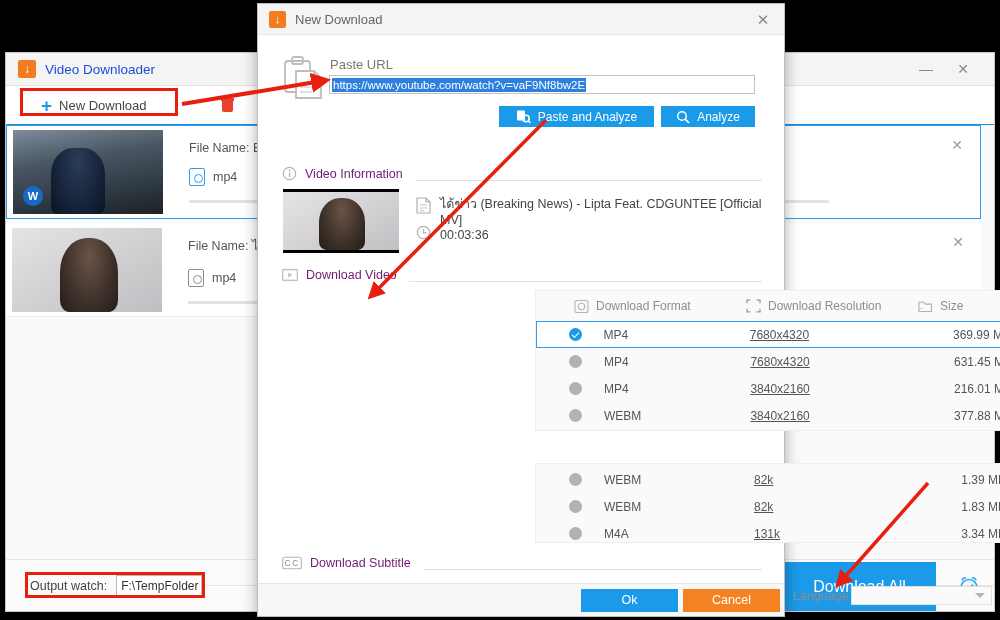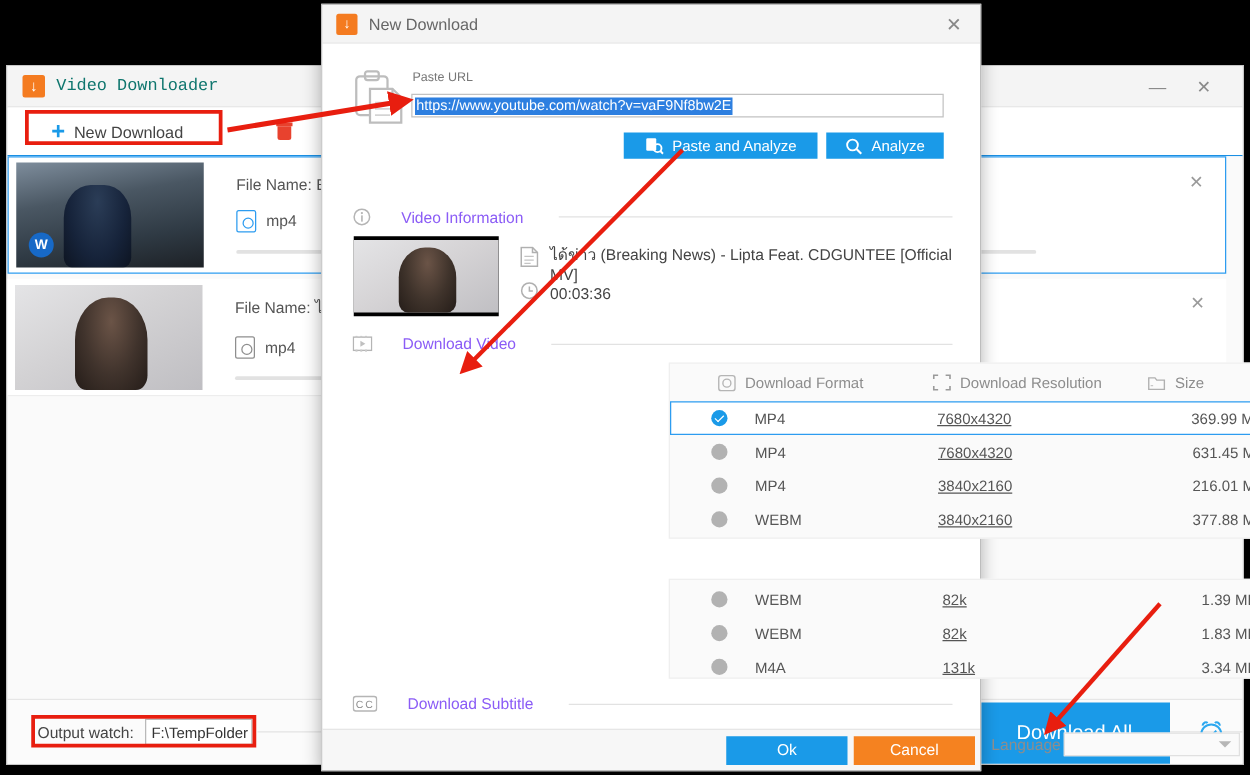--- a/index.html
+++ b/index.html
@@ -43,8 +43,7 @@
   #app-title {
     margin-left: 9px;
     font-size: 13.5px;
-    color: #0f766e;
-    font-family: Liberation Mono, monospace;
+    color: #1d4ed8;
   }
   .win-ctrl {
     position: absolute; top: 4px;

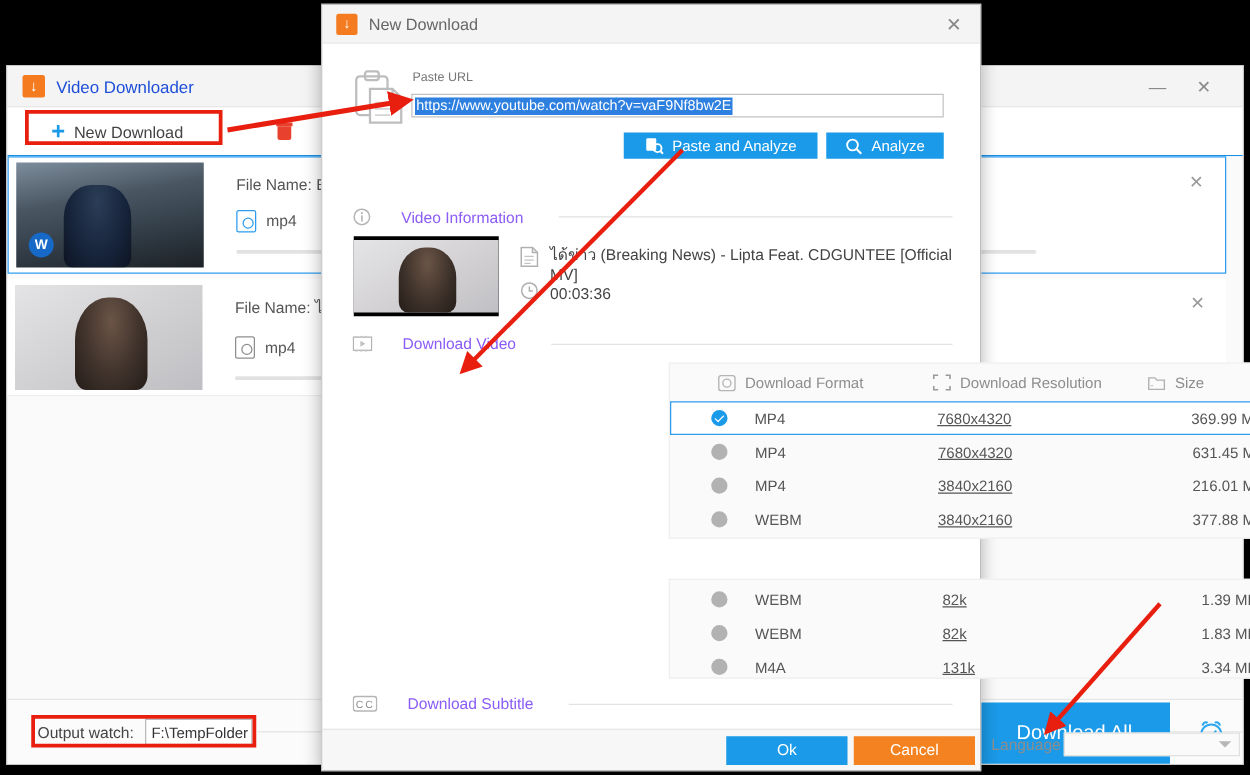--- a/index.html
+++ b/index.html
@@ -250,7 +250,7 @@
   }
   #url-label {
     position: absolute; left: 72px; top: 22px;
-    font-size: 10px; color: #777;
+    font-size: 13px; color: #777;
   }
   #url-input {
     position: absolute; left: 71px; top: 40px;

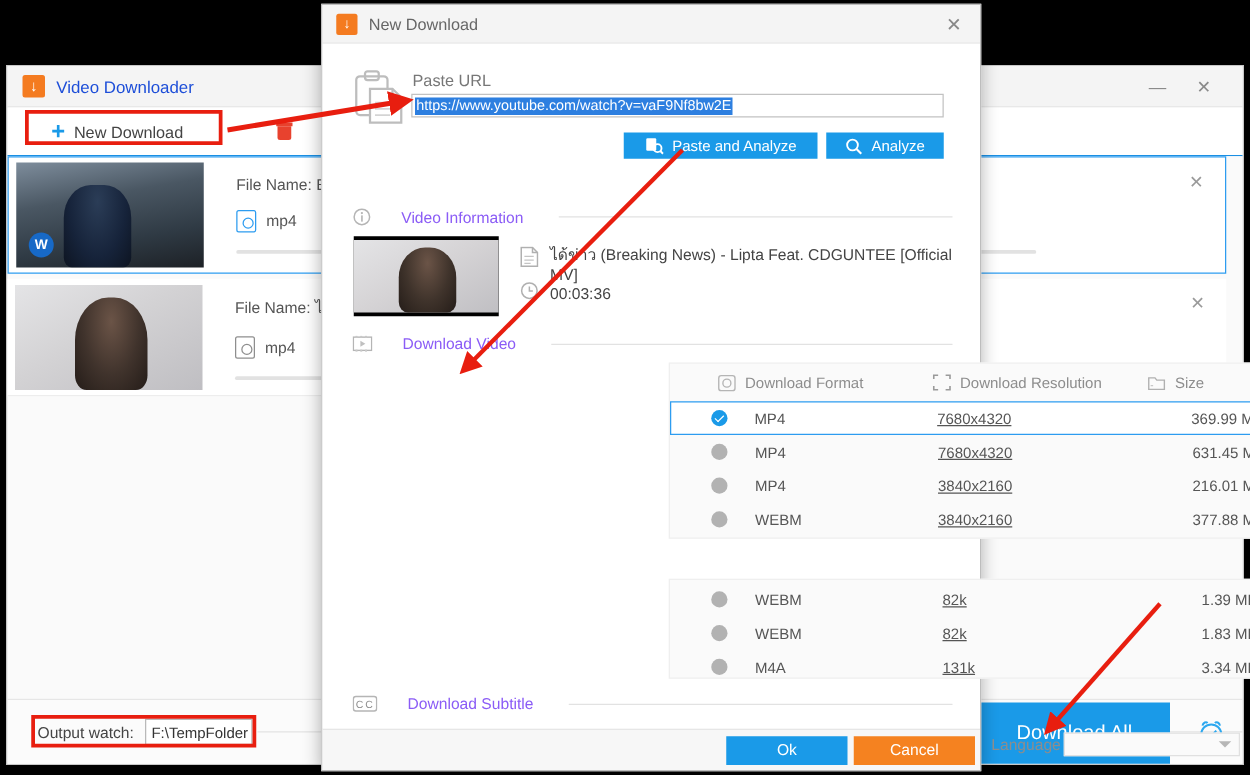--- a/index.html
+++ b/index.html
@@ -282,8 +282,8 @@
   .sec-head {
     position: absolute;
     left: 24px; width: 480px;
-    display: flex; align-items: center;
-    font-size: 12.5px; color: #8b5cf6; gap: 16px;
+    display: flex; align-items: flex-end;
+    font-size: 12.5px; color: #701a75;
   }
   .sec-ico { margin-right: 8px; display: flex; align-items: center; flex: none; }
   .sec-rule { flex: 1; height: 1px; background: #e2e2e2; margin-left: 12px; }

